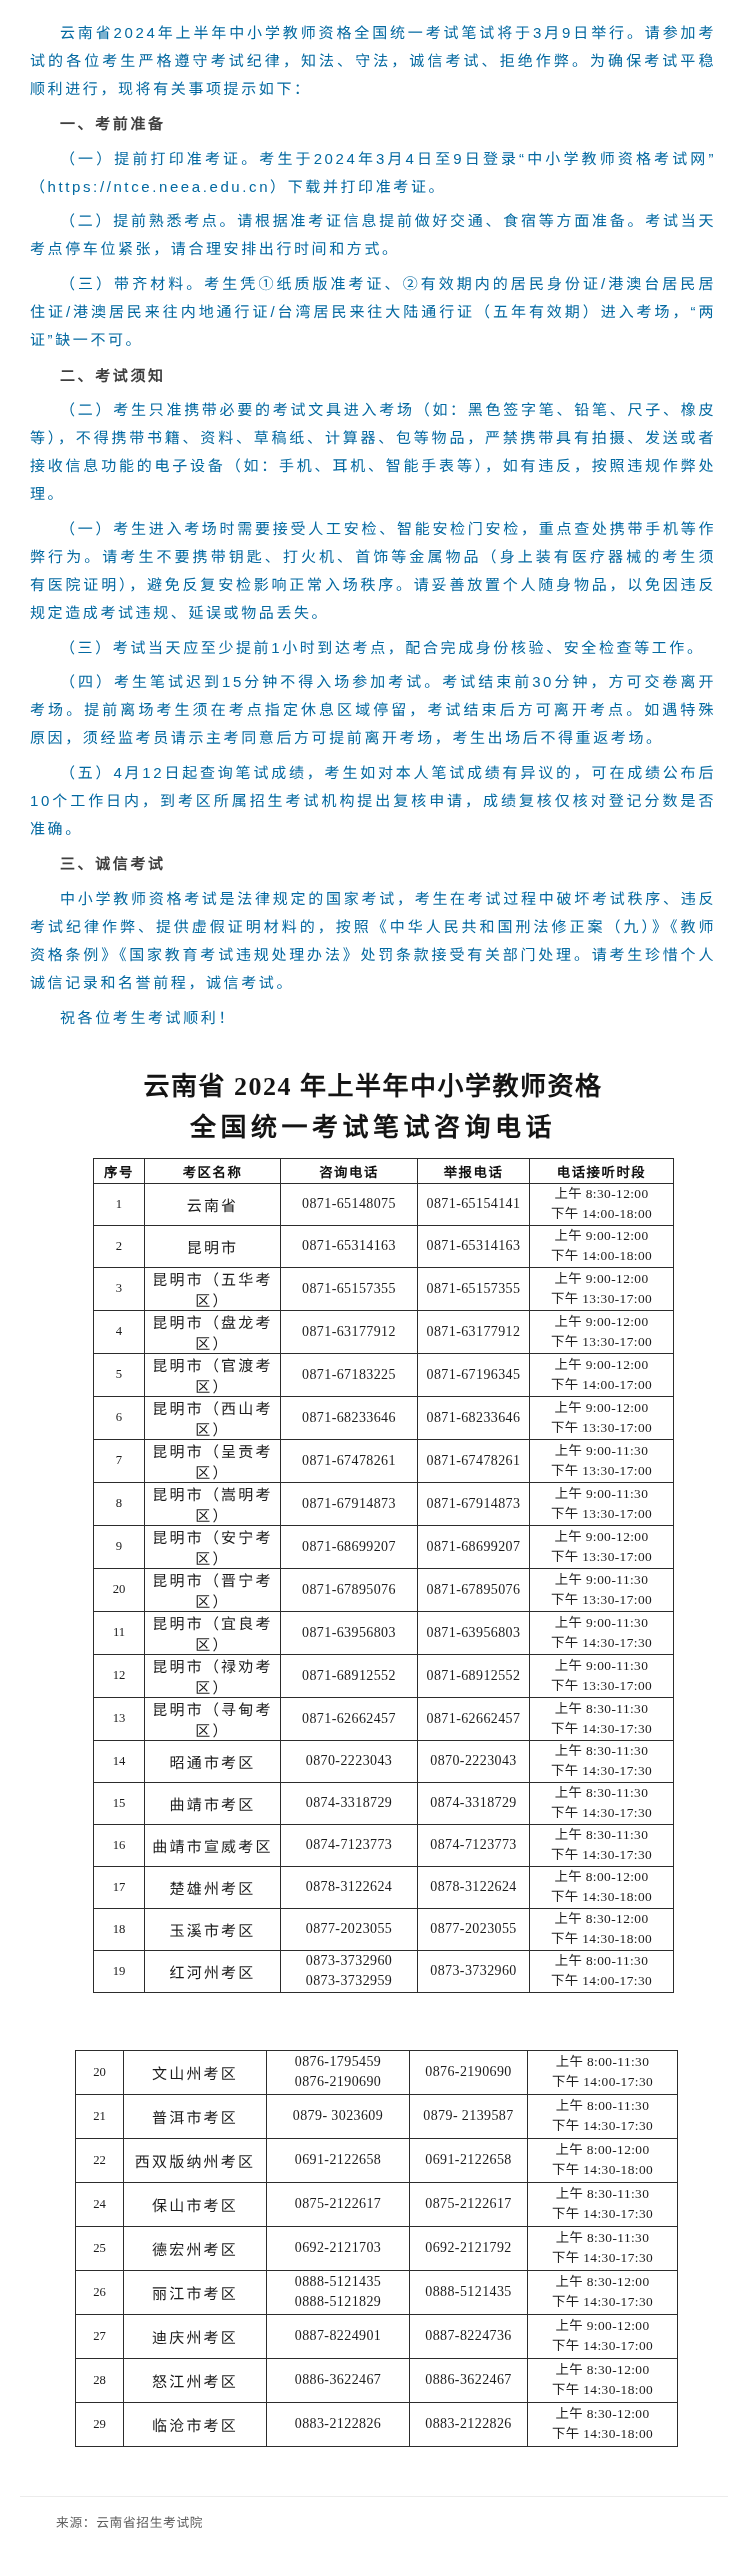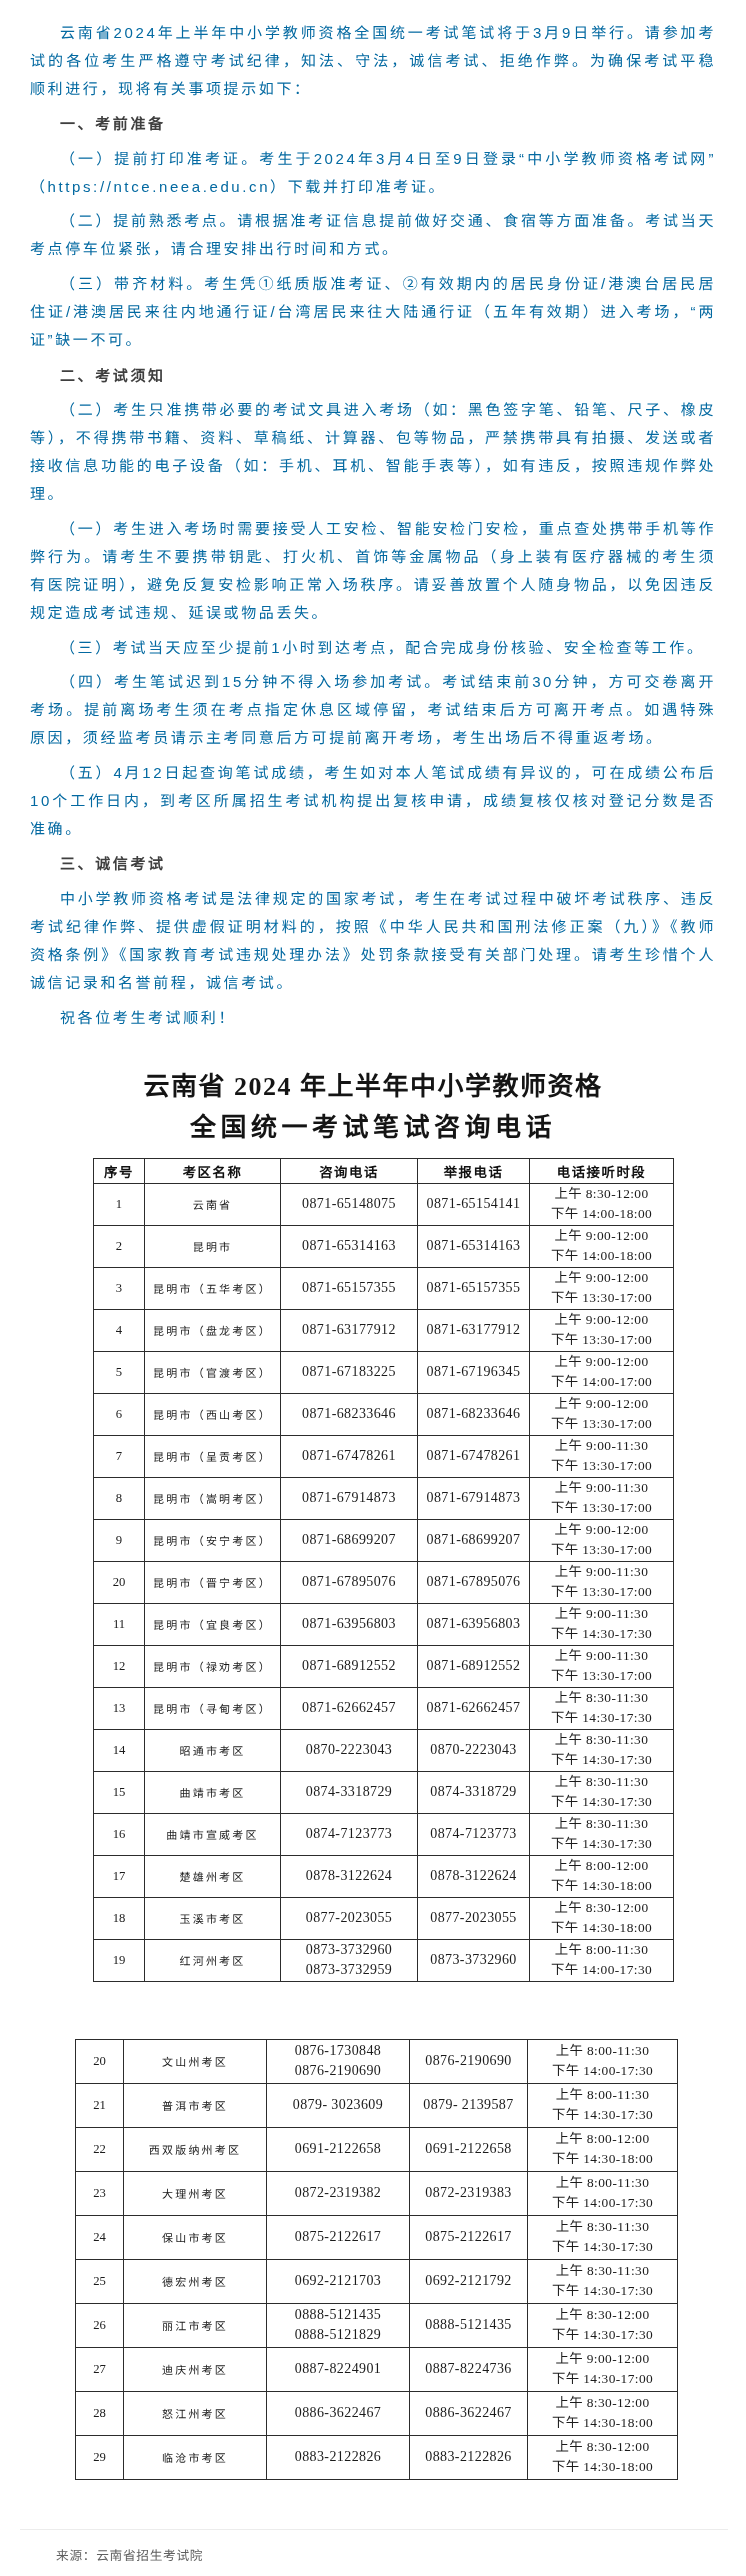--- a/index.html
+++ b/index.html
@@ -46,7 +46,7 @@
   table.t1 tbody tr{height:42px;}
   table.t2 tbody tr{height:44px;}
   td.c-no{font-size:12.7px;}
-  td.c-region{font-size:11px;letter-spacing:2.2px;}
+  td.c-region{font-size:15px;letter-spacing:2.2px;}
   td.c-phone{font-size:14px;letter-spacing:0.4px;}
   td.c-phone div{line-height:20px;}
   td.c-hours{font-size:13.4px;}

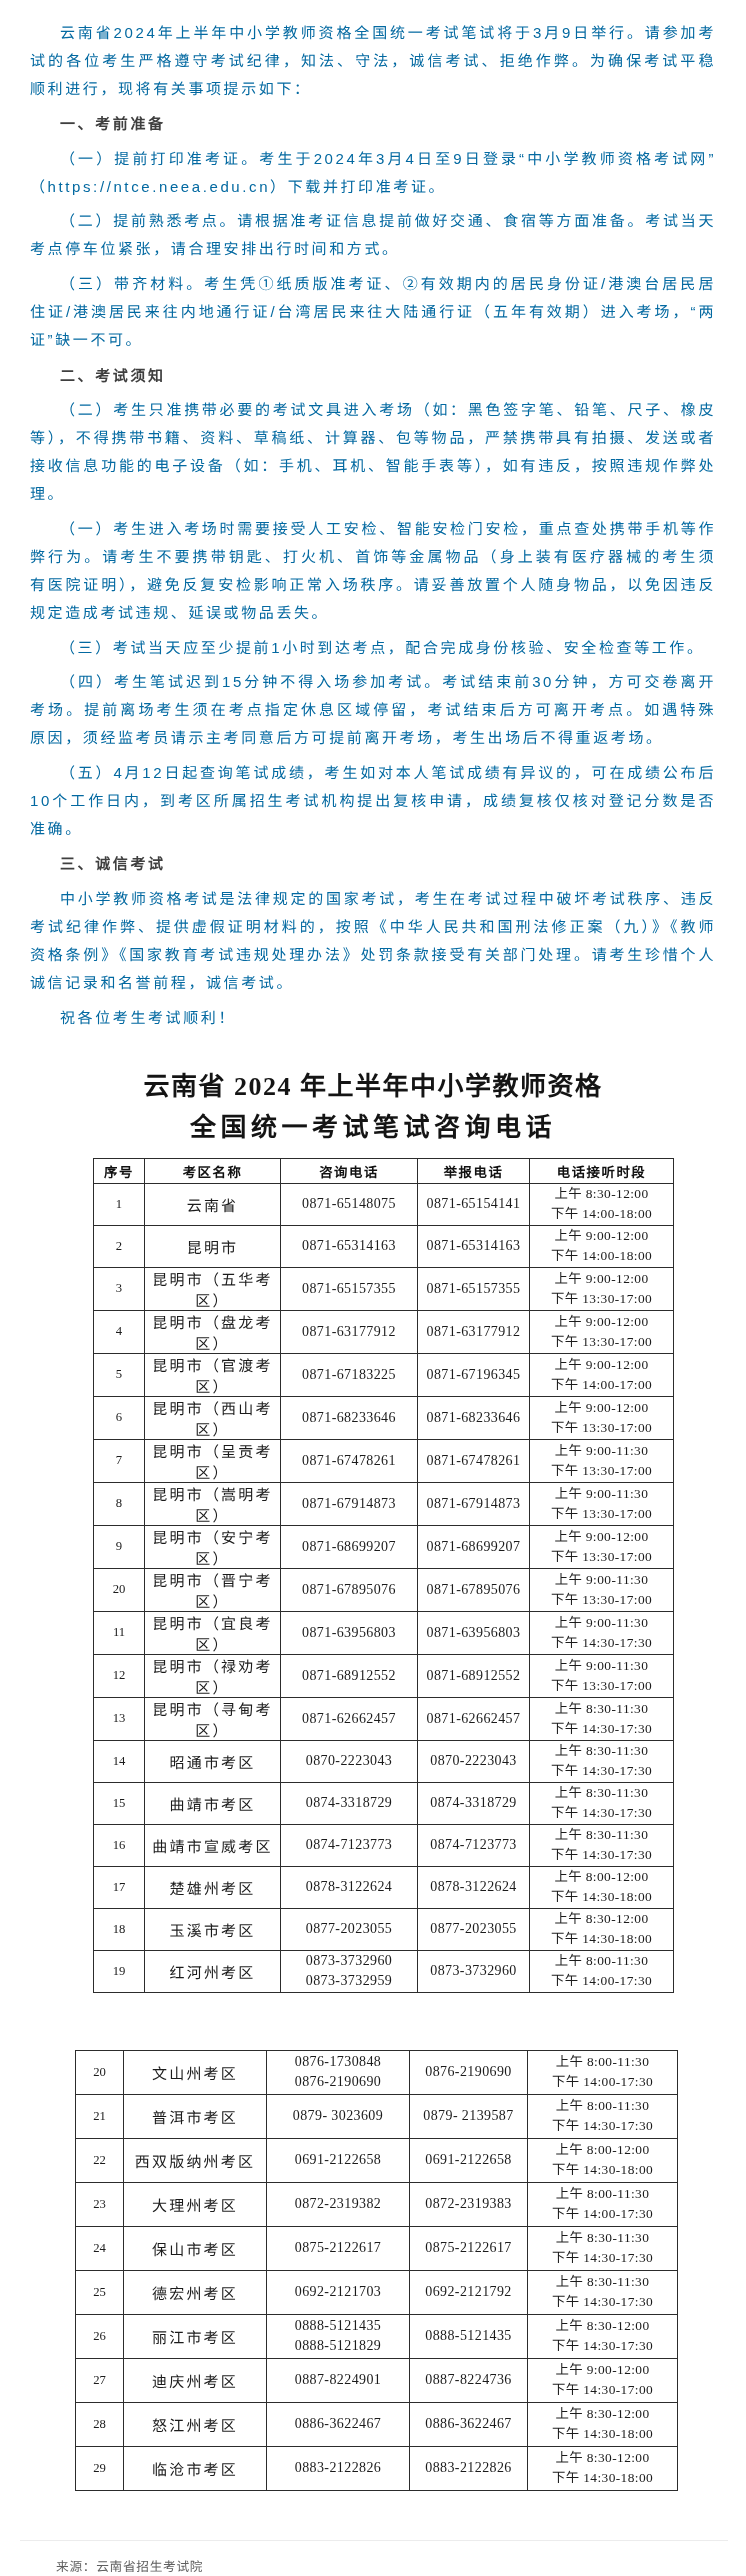--- a/index.html
+++ b/index.html
@@ -334,7 +334,7 @@
           <td class="c-no">20</td>
           <td class="c-region">文山州考区</td>
           <td class="c-phone">
-            <div>0876-1730848</div>
+            <div>0876-1795459</div>
             <div>0876-2190690</div>
           </td>
           <td class="c-phone">

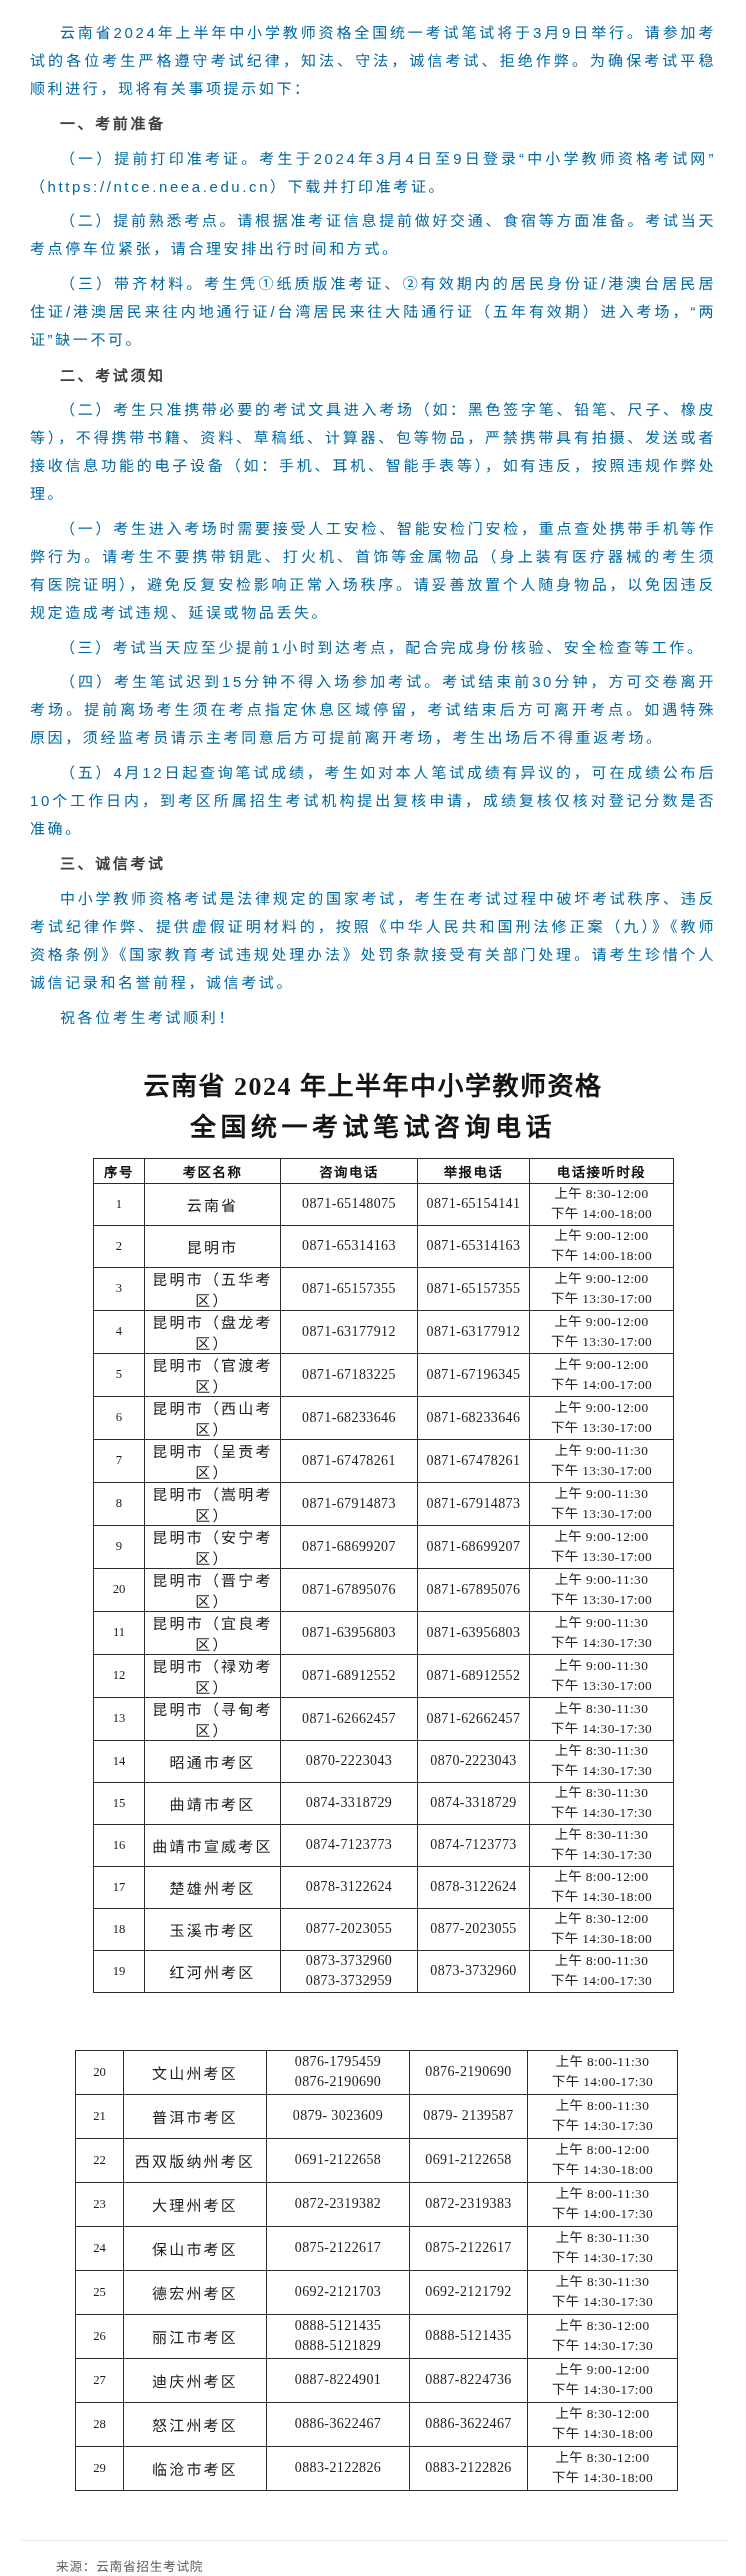--- a/index.html
+++ b/index.html
@@ -365,17 +365,6 @@
           <td class="c-hours"><span class="hours-wrap"><div>上午 8:00-12:00</div><div>下午 14:30-18:00</div></span></td>
         </tr>
         <tr>
-          <td class="c-no">23</td>
-          <td class="c-region">大理州考区</td>
-          <td class="c-phone">
-            <div>0872-2319382</div>
-          </td>
-          <td class="c-phone">
-            <div>0872-2319383</div>
-          </td>
-          <td class="c-hours"><span class="hours-wrap"><div>上午 8:00-11:30</div><div>下午 14:00-17:30</div></span></td>
-        </tr>
-        <tr>
           <td class="c-no">24</td>
           <td class="c-region">保山市考区</td>
           <td class="c-phone">

